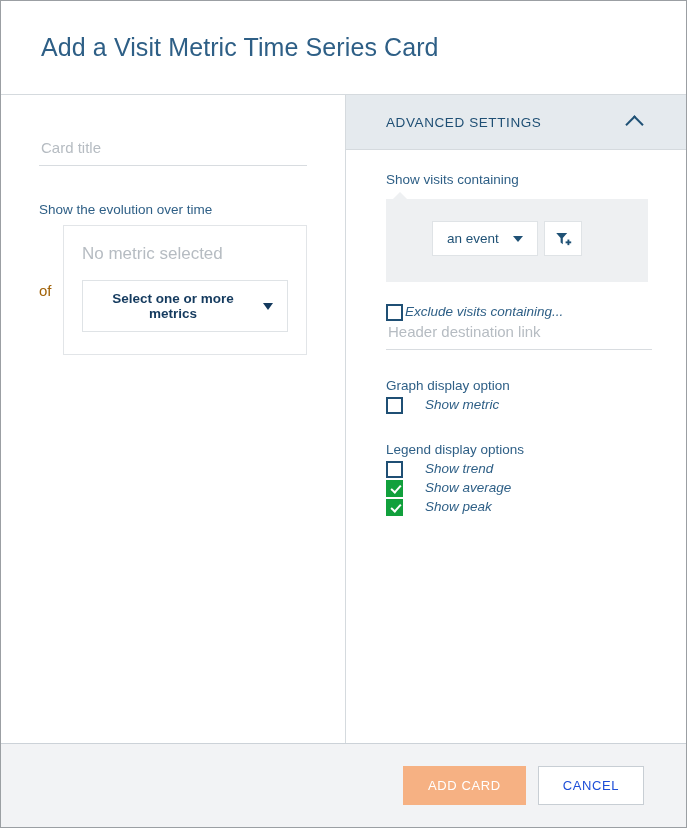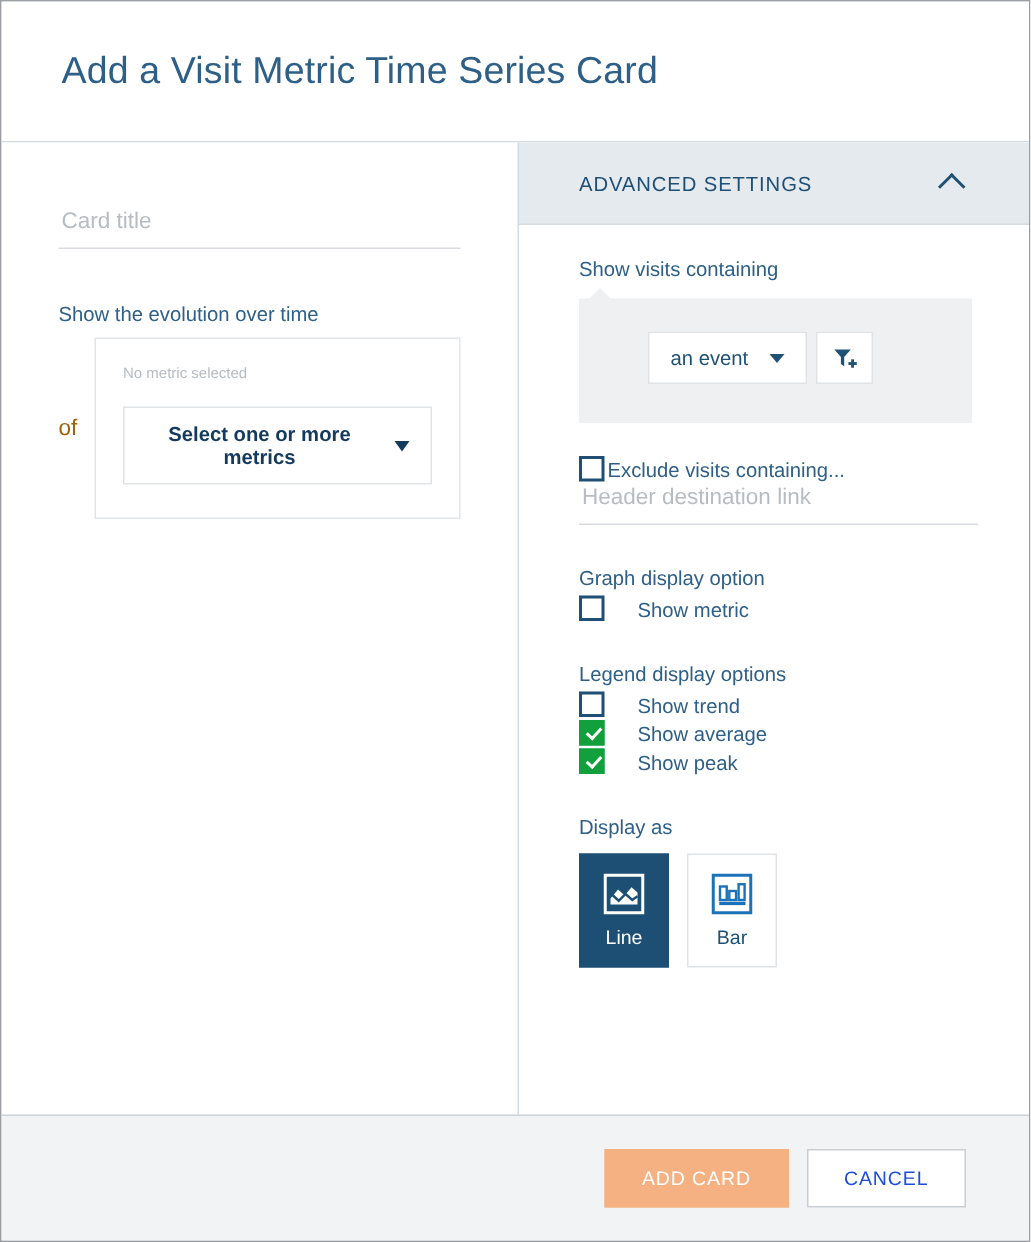--- a/index.html
+++ b/index.html
@@ -101,7 +101,7 @@
     background: #ffffff;
   }
   .metric-empty {
-    font-size: 10px;
+    font-size: 17px;
     color: #b6bcc2;
     margin-bottom: 16px;
   }

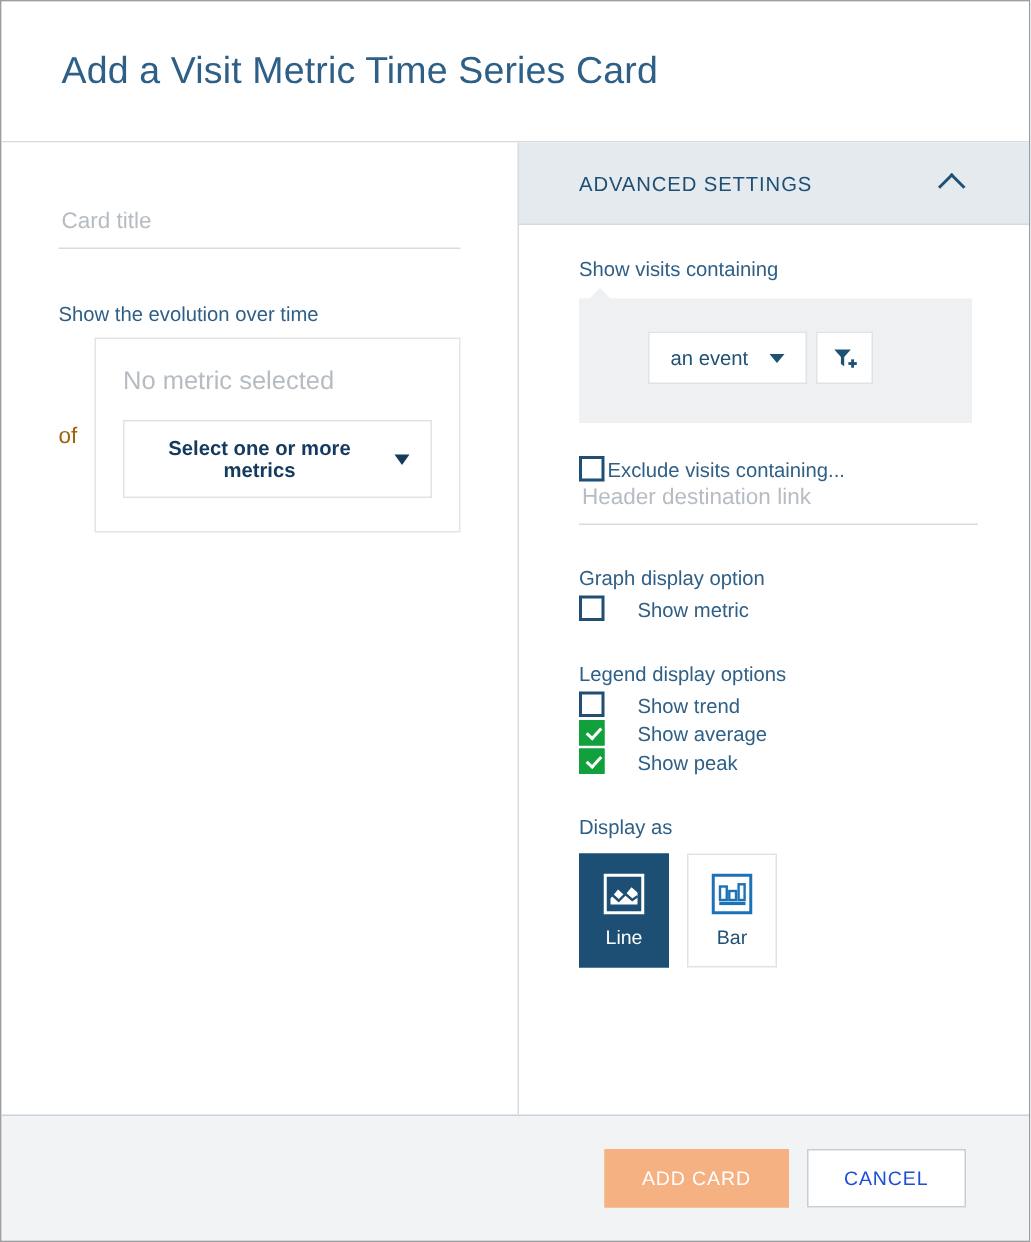--- a/index.html
+++ b/index.html
@@ -222,9 +222,10 @@
   
   .cb-row {
     display: flex;
-    align-items: flex-end;
+    align-items: flex-start;
     margin-top: 6px;
     cursor: pointer;
+    font-style: italic;
   }
   .cb-row.tight { margin-top: 2px; }
   .cb {

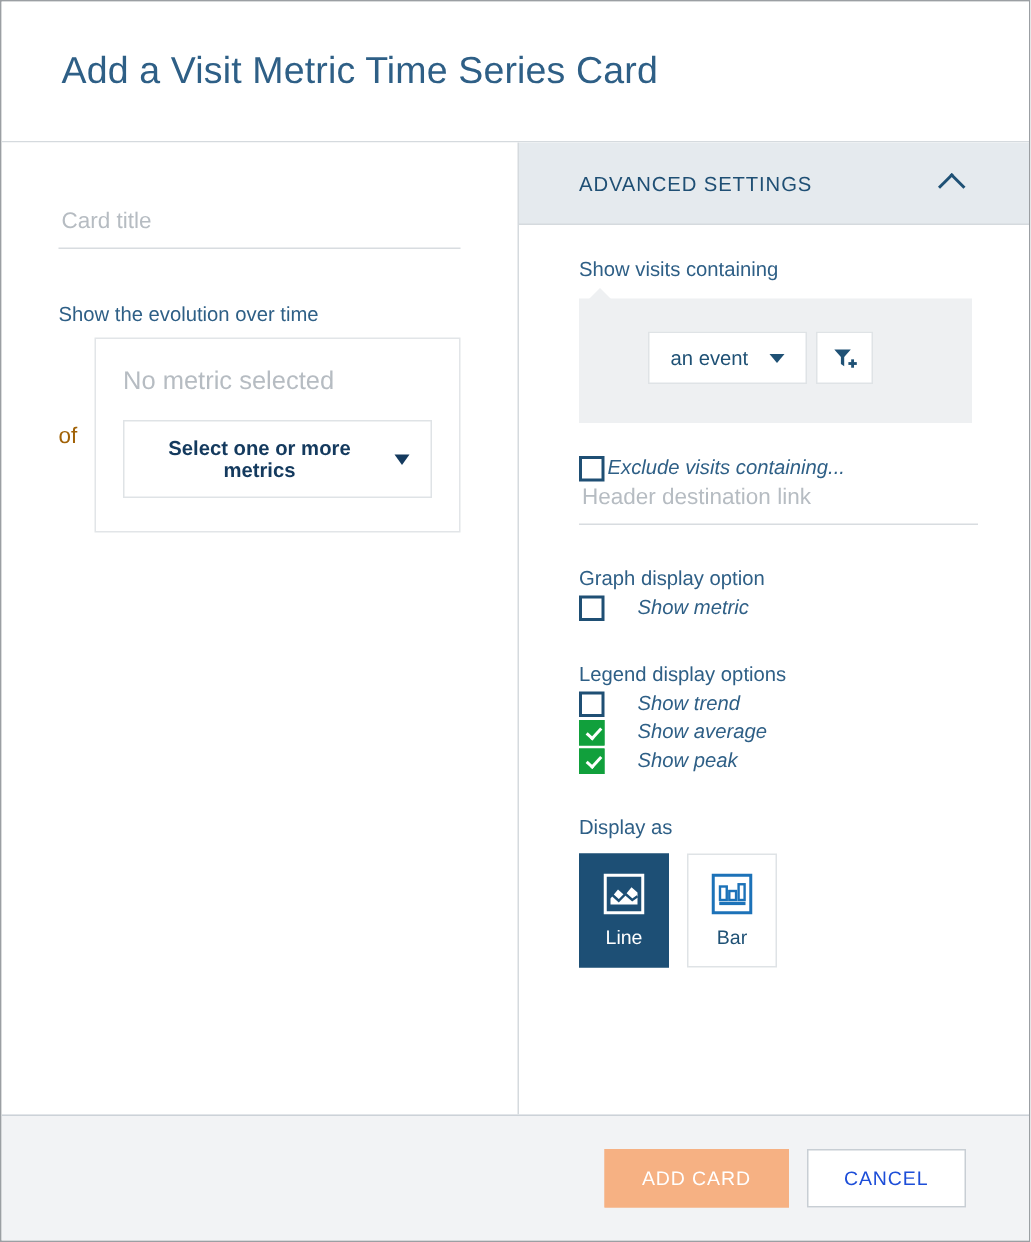--- a/index.html
+++ b/index.html
@@ -420,32 +420,6 @@
           </div>
         </div>
 
-        <div class="group">
-          <div class="group-title">Display as</div>
-          <div class="tiles">
-
-            <div class="tile selected">
-              <svg width="28" height="28" viewBox="0 0 28 28">
-                <rect x="1.5" y="1.5" width="25" height="25" fill="none" stroke="#ffffff" stroke-width="2"></rect>
-                <path d="M5 17 L10 11 L14.5 15 L19 9.5 L23 13 L23 21 L5 21 Z" fill="#ffffff"></path>
-                <path d="M5 13.5 L10.5 18.5 L15 14 L19.5 18 L23 15.5" fill="none" stroke="#1d4f75" stroke-width="1.6"></path>
-              </svg>
-              <span class="tile-label">Line</span>
-            </div>
-
-            <div class="tile">
-              <svg width="28" height="28" viewBox="0 0 28 28">
-                <rect x="1.5" y="1.5" width="25" height="25" fill="none" stroke="#1c72b8" stroke-width="2"></rect>
-                <rect x="6" y="9" width="4.5" height="9" fill="none" stroke="#1c72b8" stroke-width="1.6"></rect>
-                <rect x="12.2" y="12" width="4.5" height="6" fill="none" stroke="#1c72b8" stroke-width="1.6"></rect>
-                <rect x="18.4" y="7.5" width="4" height="10.5" fill="none" stroke="#1c72b8" stroke-width="1.6"></rect>
-                <rect x="5.5" y="19.2" width="17.5" height="2.2" fill="#1c72b8"></rect>
-              </svg>
-              <span class="tile-label">Bar</span>
-            </div>
-
-          </div>
-        </div>
 
       </div>
     </div>

